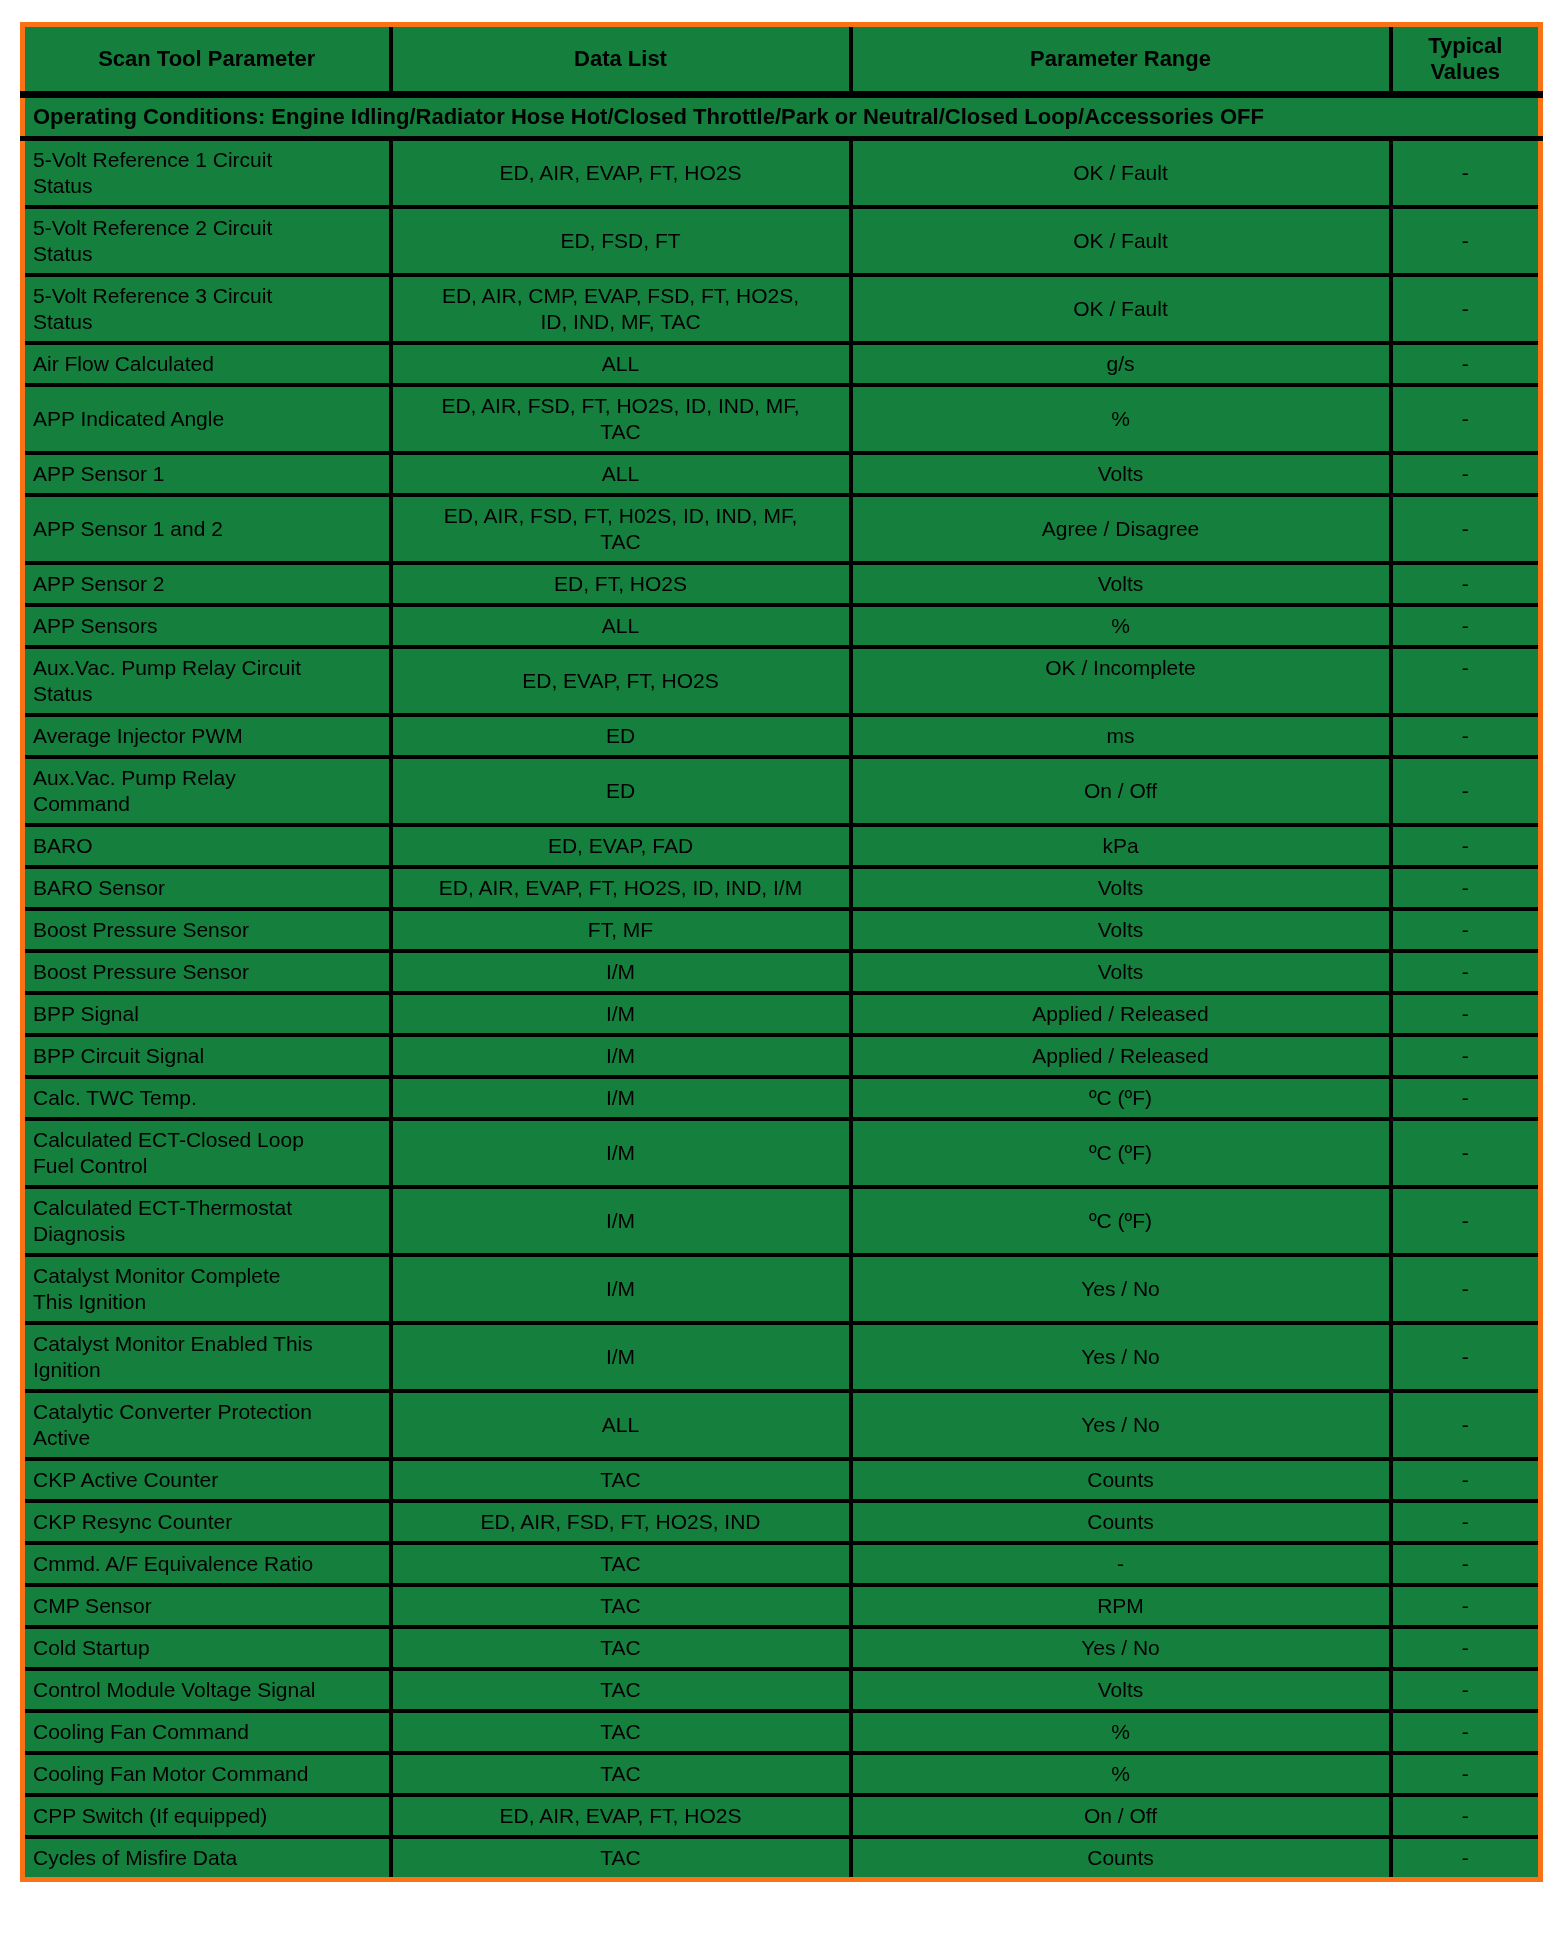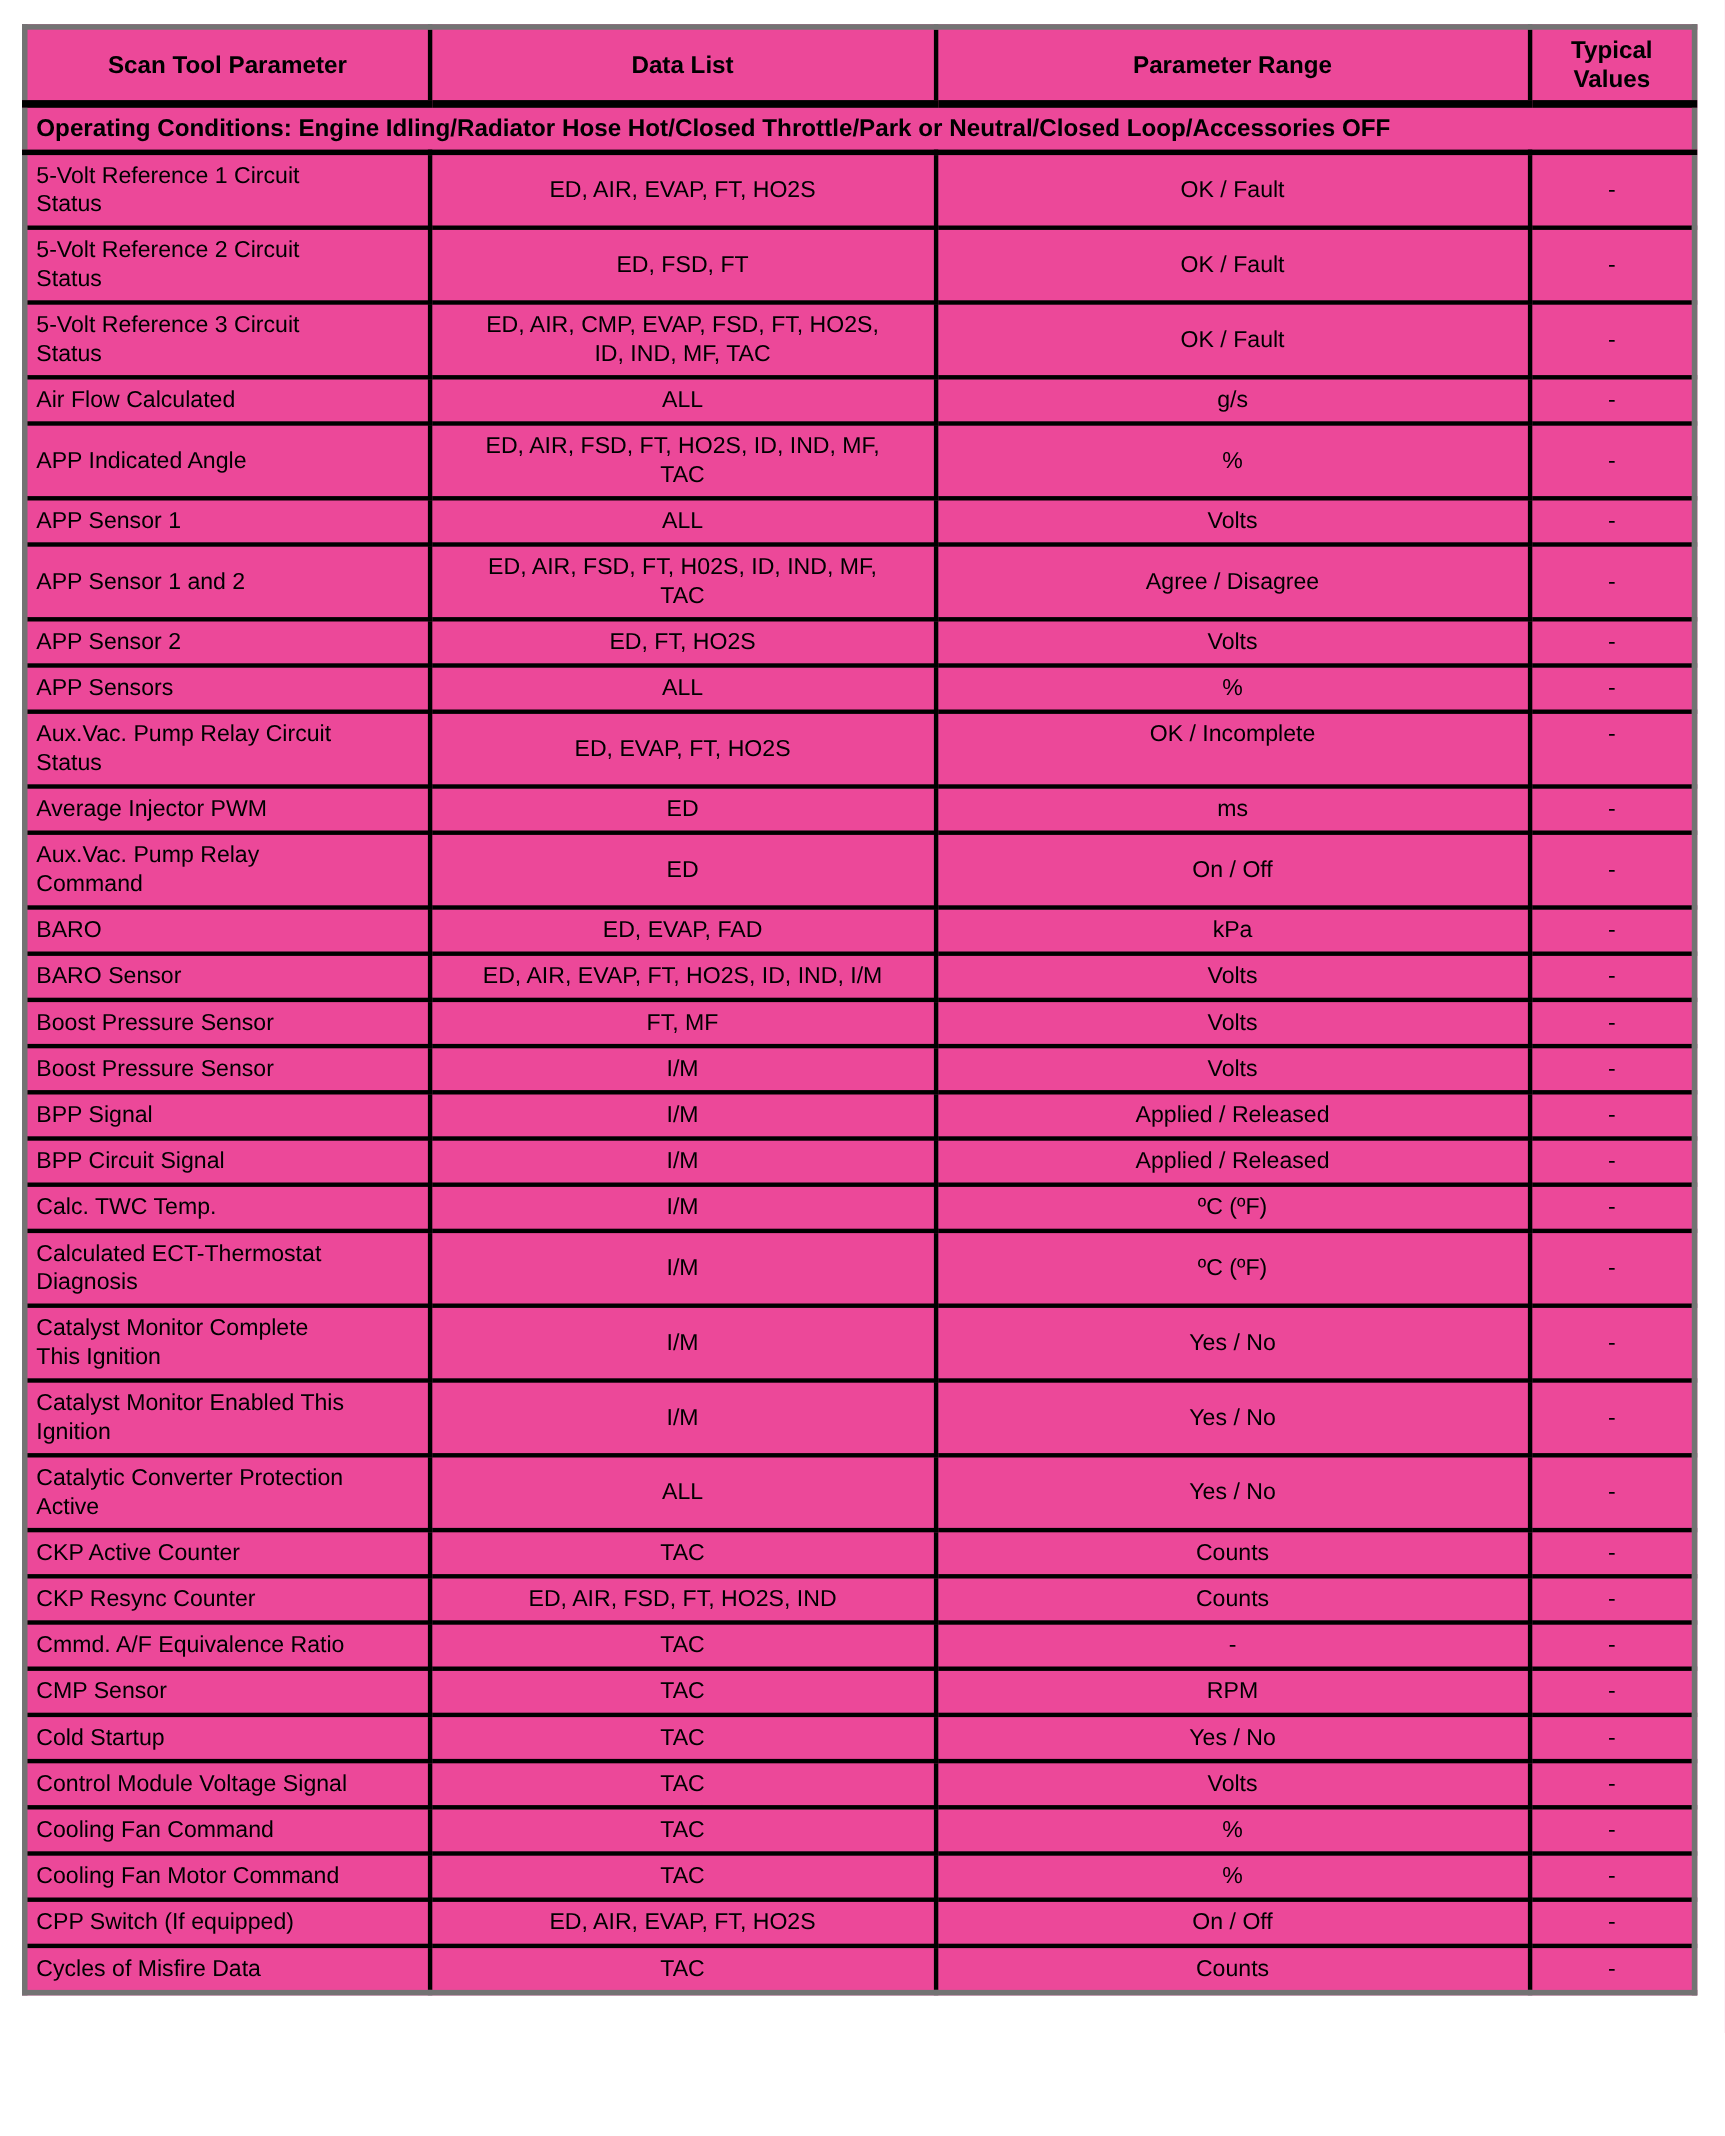--- a/index.html
+++ b/index.html
@@ -21,8 +21,8 @@
     border-collapse: collapse;
     table-layout: fixed;
     width: 1518px;
-    border: 5px solid #737373;
-    background: #ec4899;
+    border: 5px solid #f97316;
+    background: #15803d;
   }
   col.c1 { width: 368px; }
   col.c2 { width: 460px; }

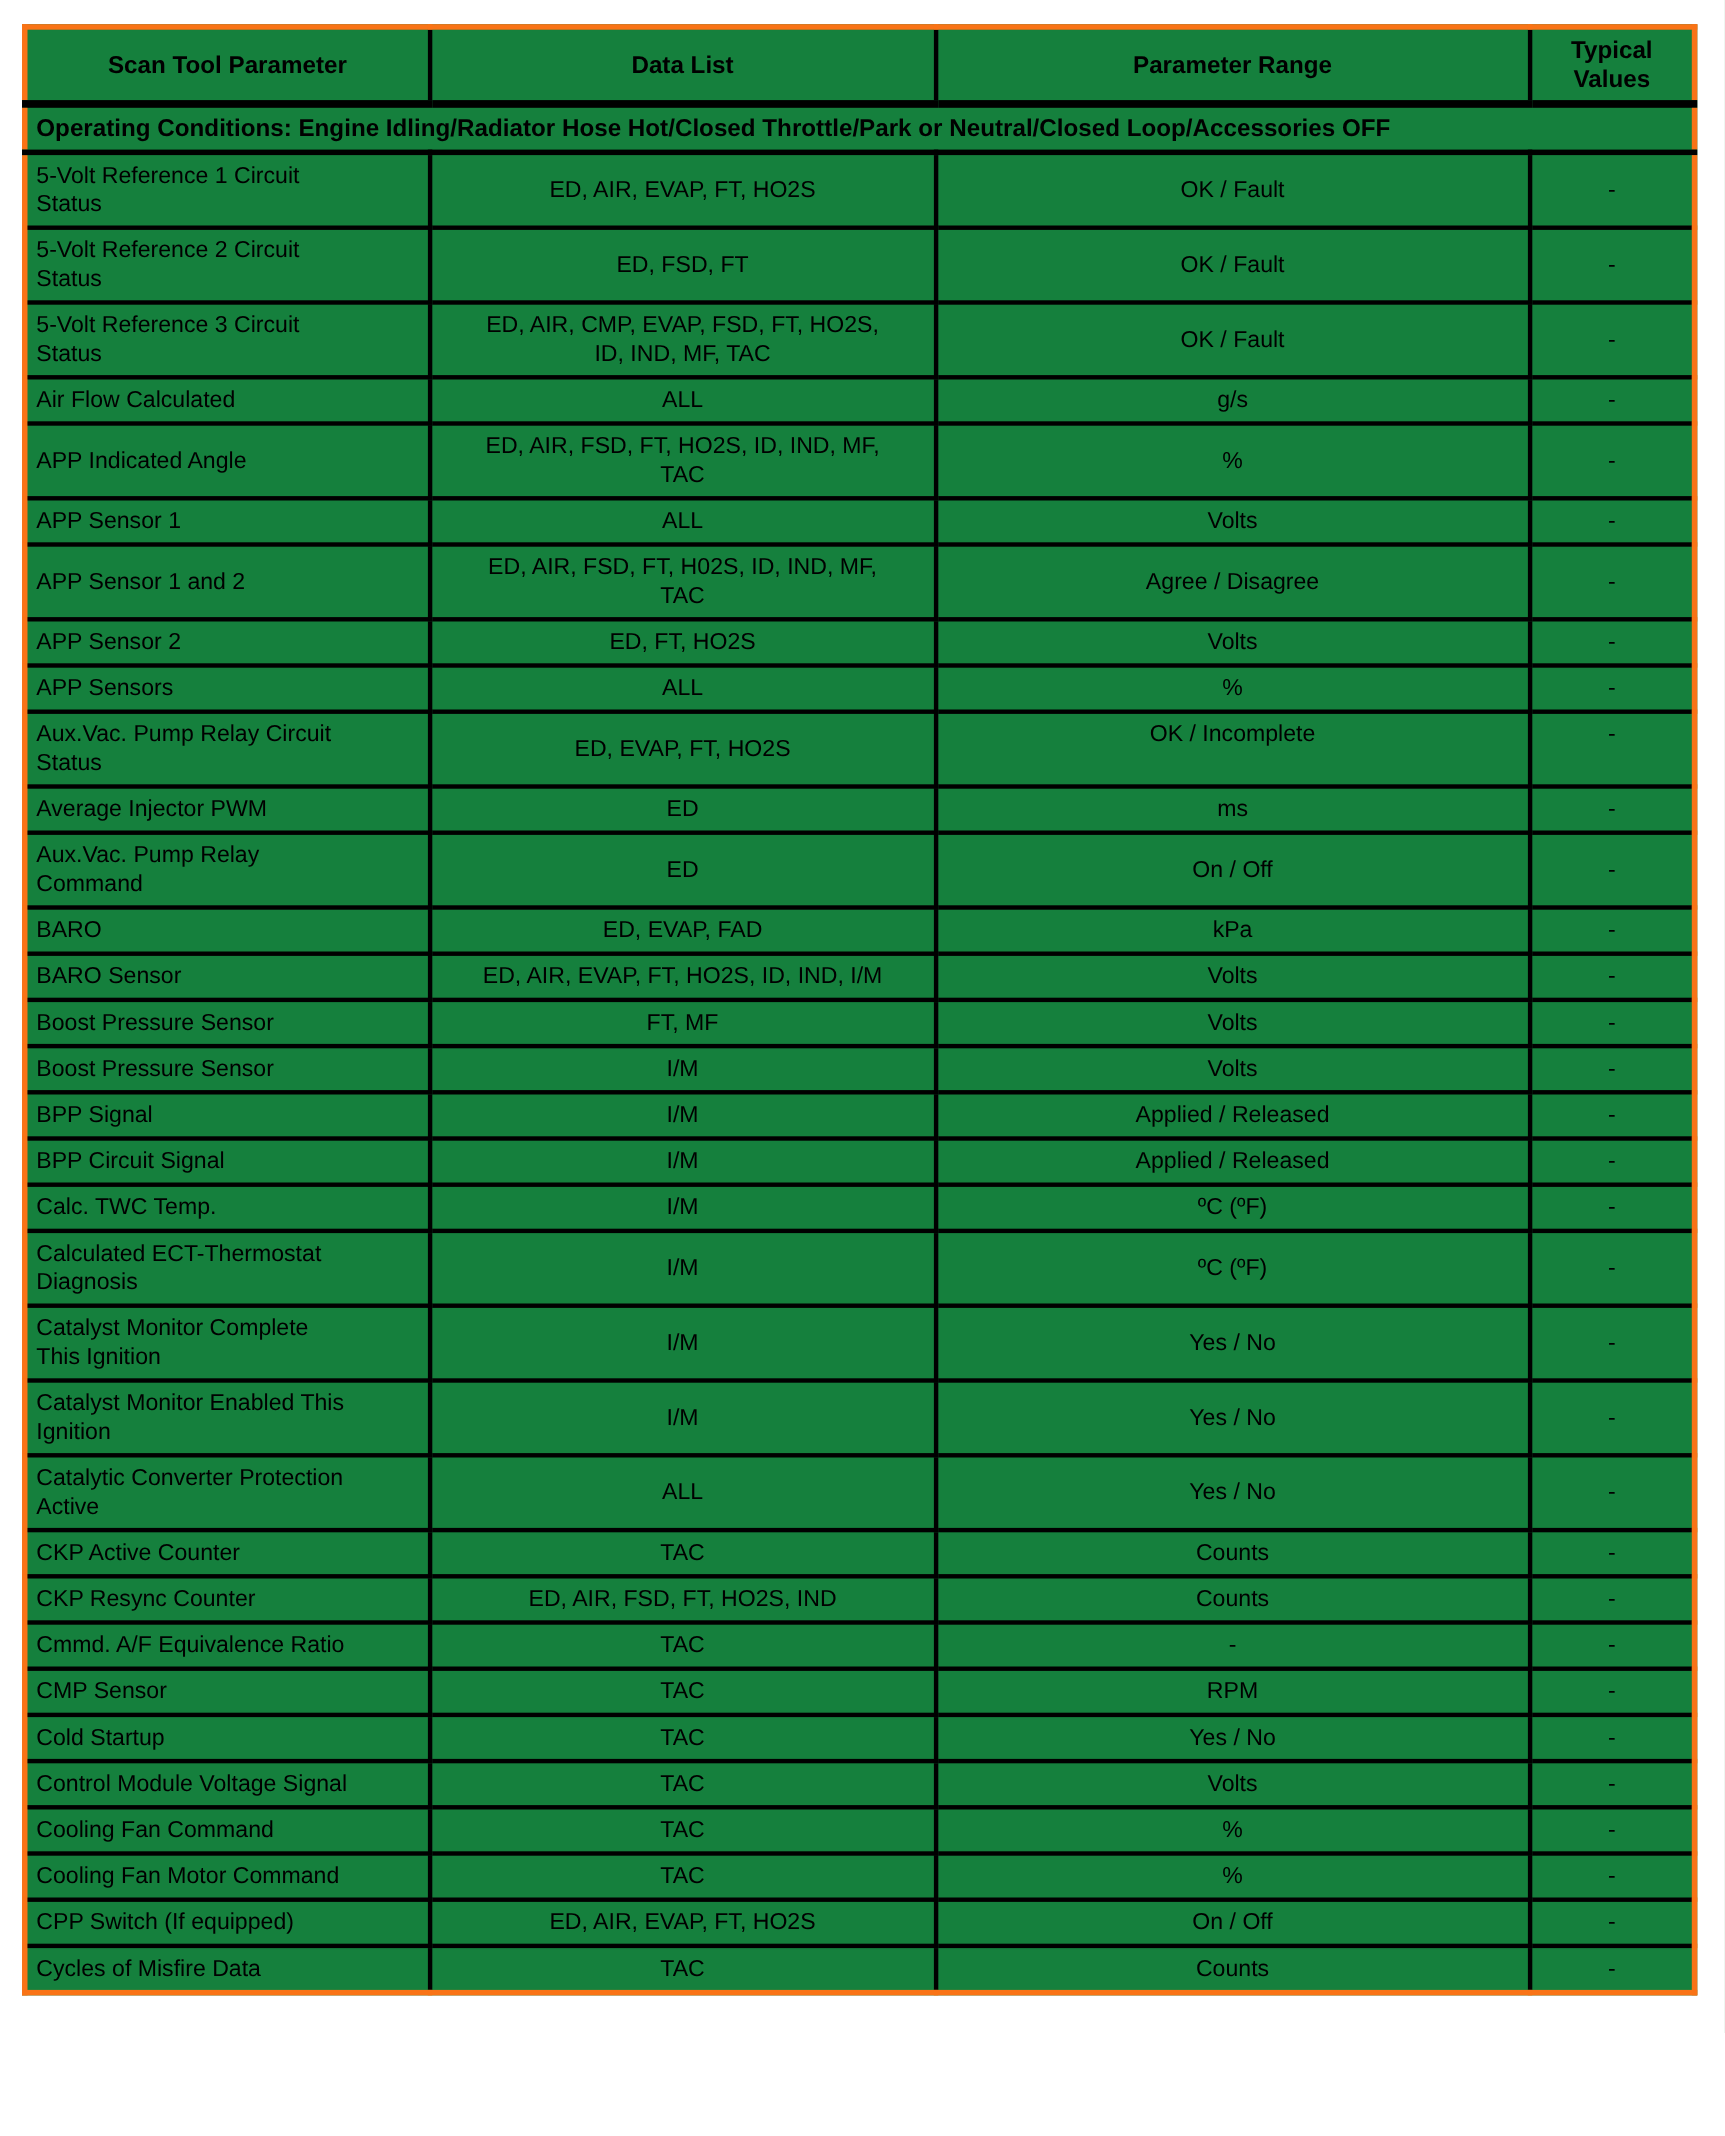--- a/index.html
+++ b/index.html
@@ -201,6 +201,12 @@
           <td class="center typical">-</td>
         </tr>
         <tr>
+          <td class="param">Calculated ECT-Closed Loop Fuel Control</td>
+          <td class="center">I/M</td>
+          <td class="center range">ºC (ºF)</td>
+          <td class="center typical">-</td>
+        </tr>
+        <tr>
           <td class="param">Calculated ECT-Thermostat Diagnosis</td>
           <td class="center">I/M</td>
           <td class="center range">ºC (ºF)</td>

